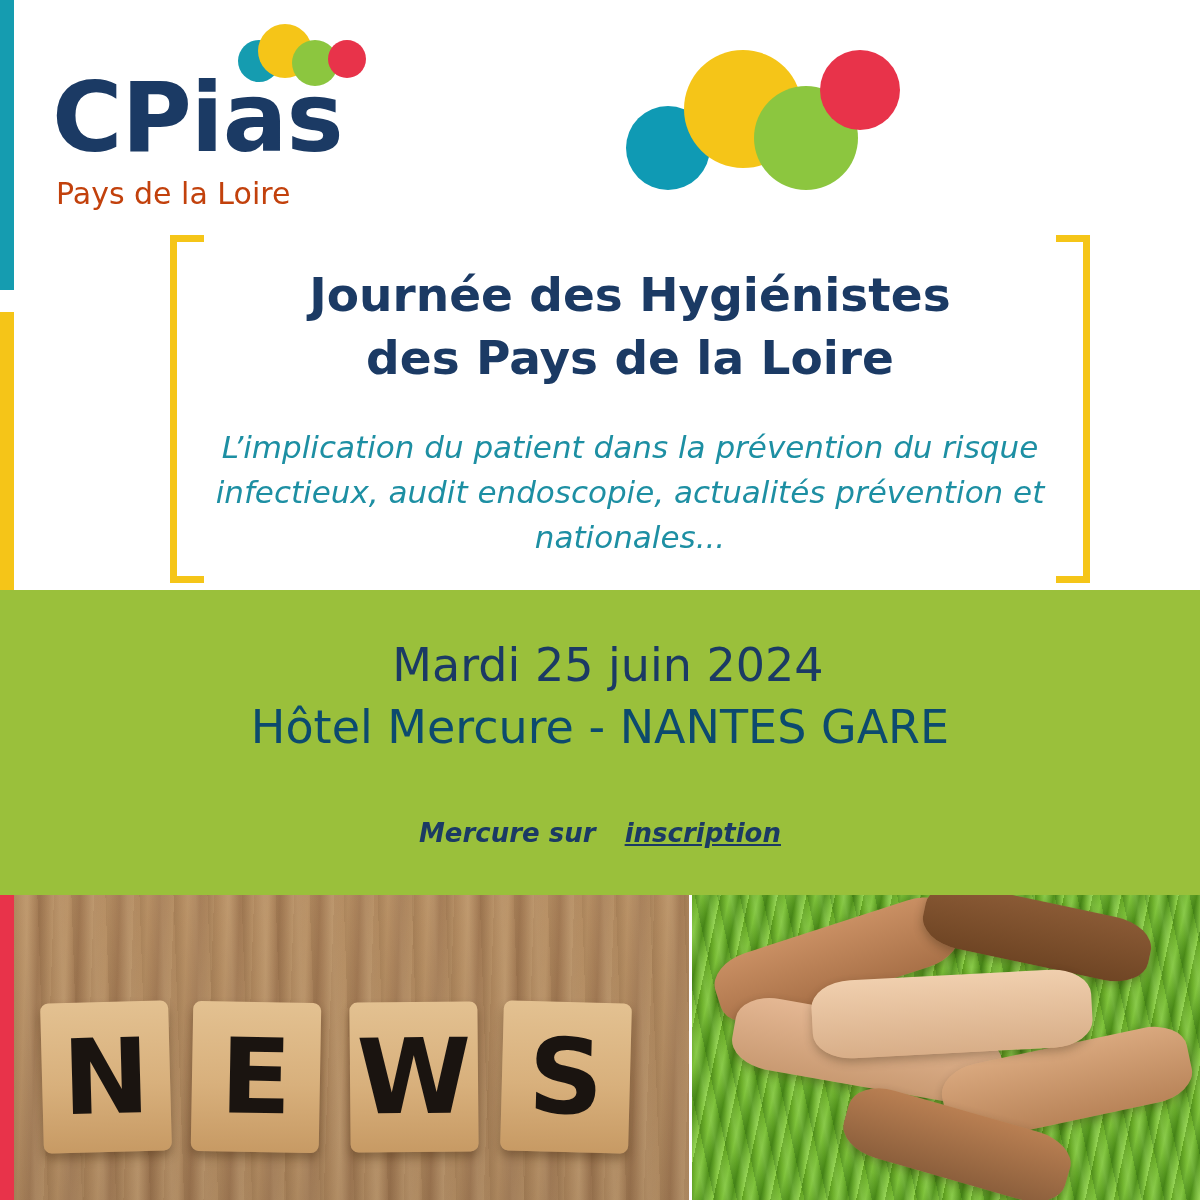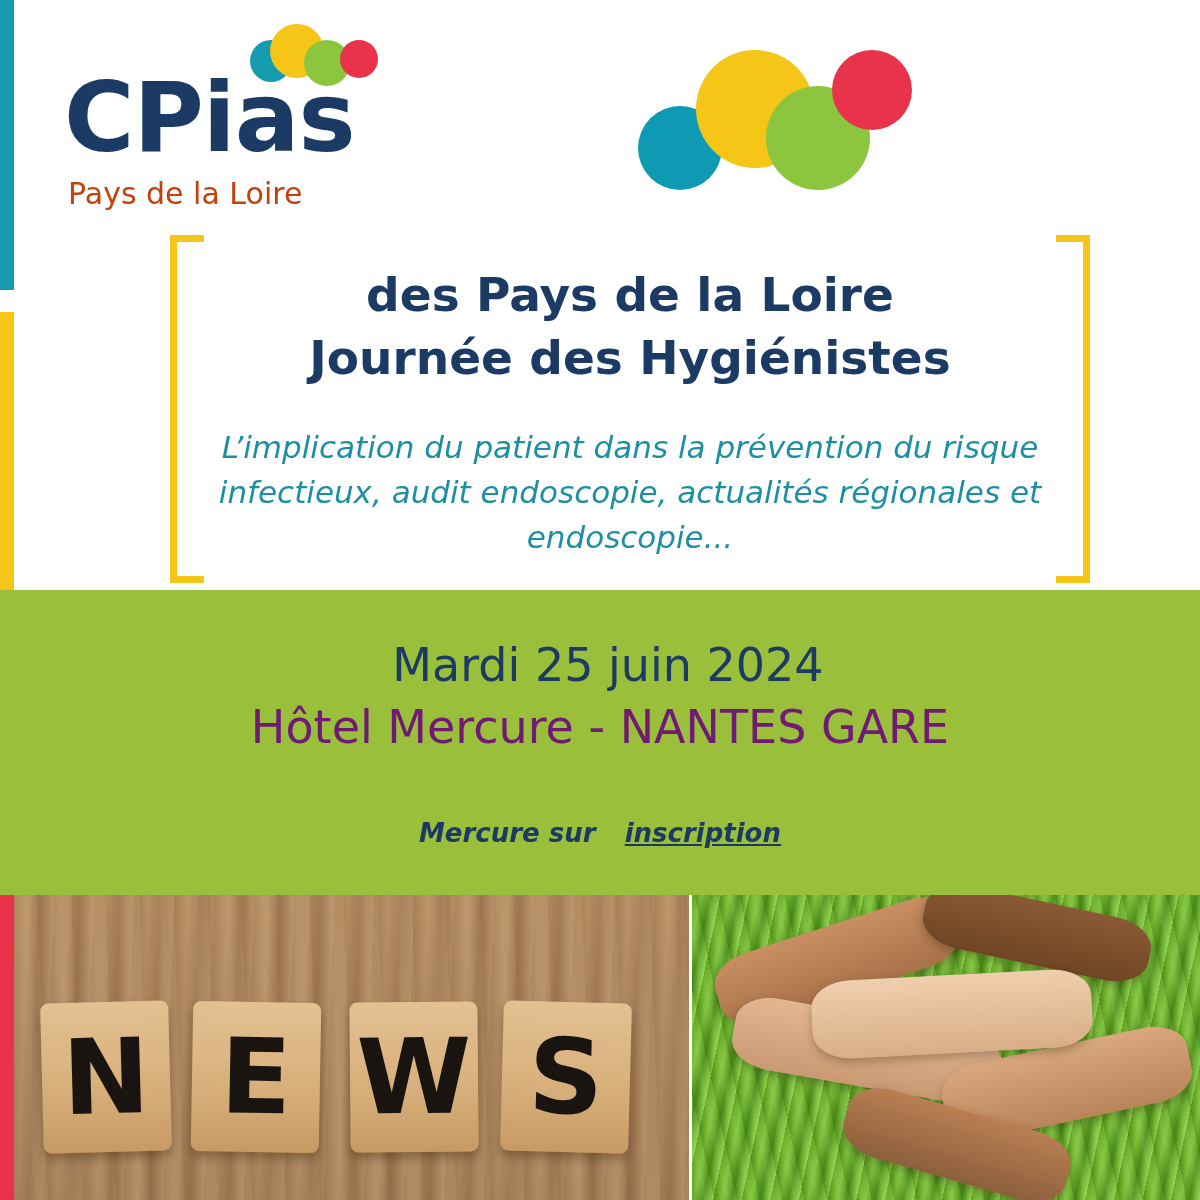--- a/index.html
+++ b/index.html
@@ -39,7 +39,6 @@
     top: 0; left: 0;
     width: 956px;
     height: 220px;
-    margin-left: 12px;
   }
 
   

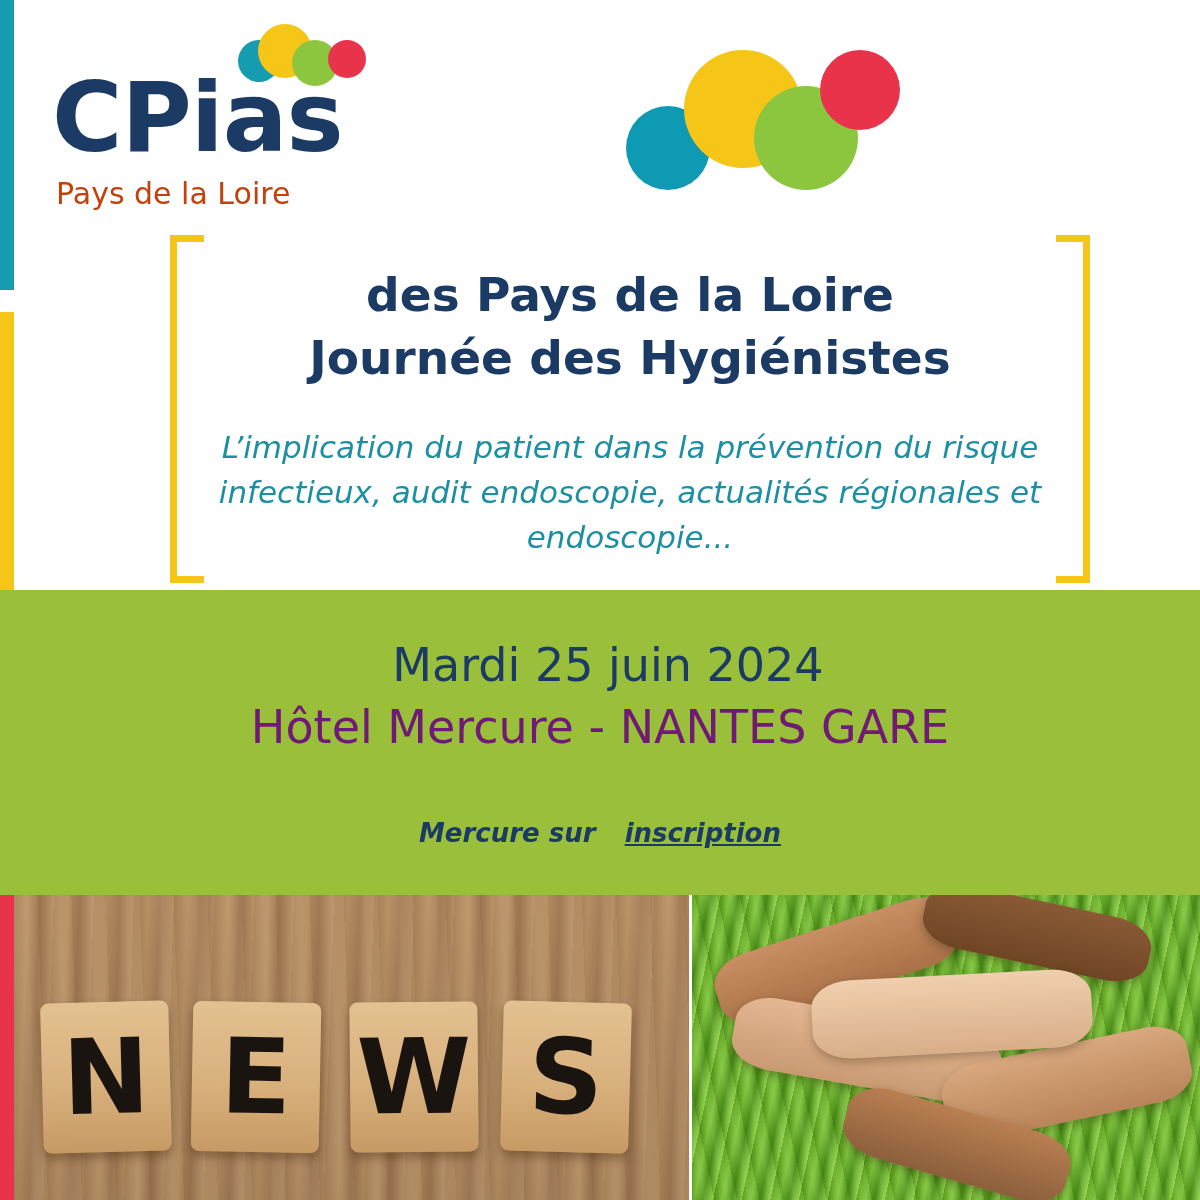--- a/index.html
+++ b/index.html
@@ -316,8 +316,8 @@
       </div>
 
     <div class="title">
+      <div>Journée des Hygiénistes</div>
       <div>des Pays de la Loire</div>
-      <div>Journée des Hygiénistes</div>
     </div>
 
     <div class="subtitle">L’implication du patient dans la prévention du risque infectieux, audit endoscopie, actualités régionales et endoscopie...</div>

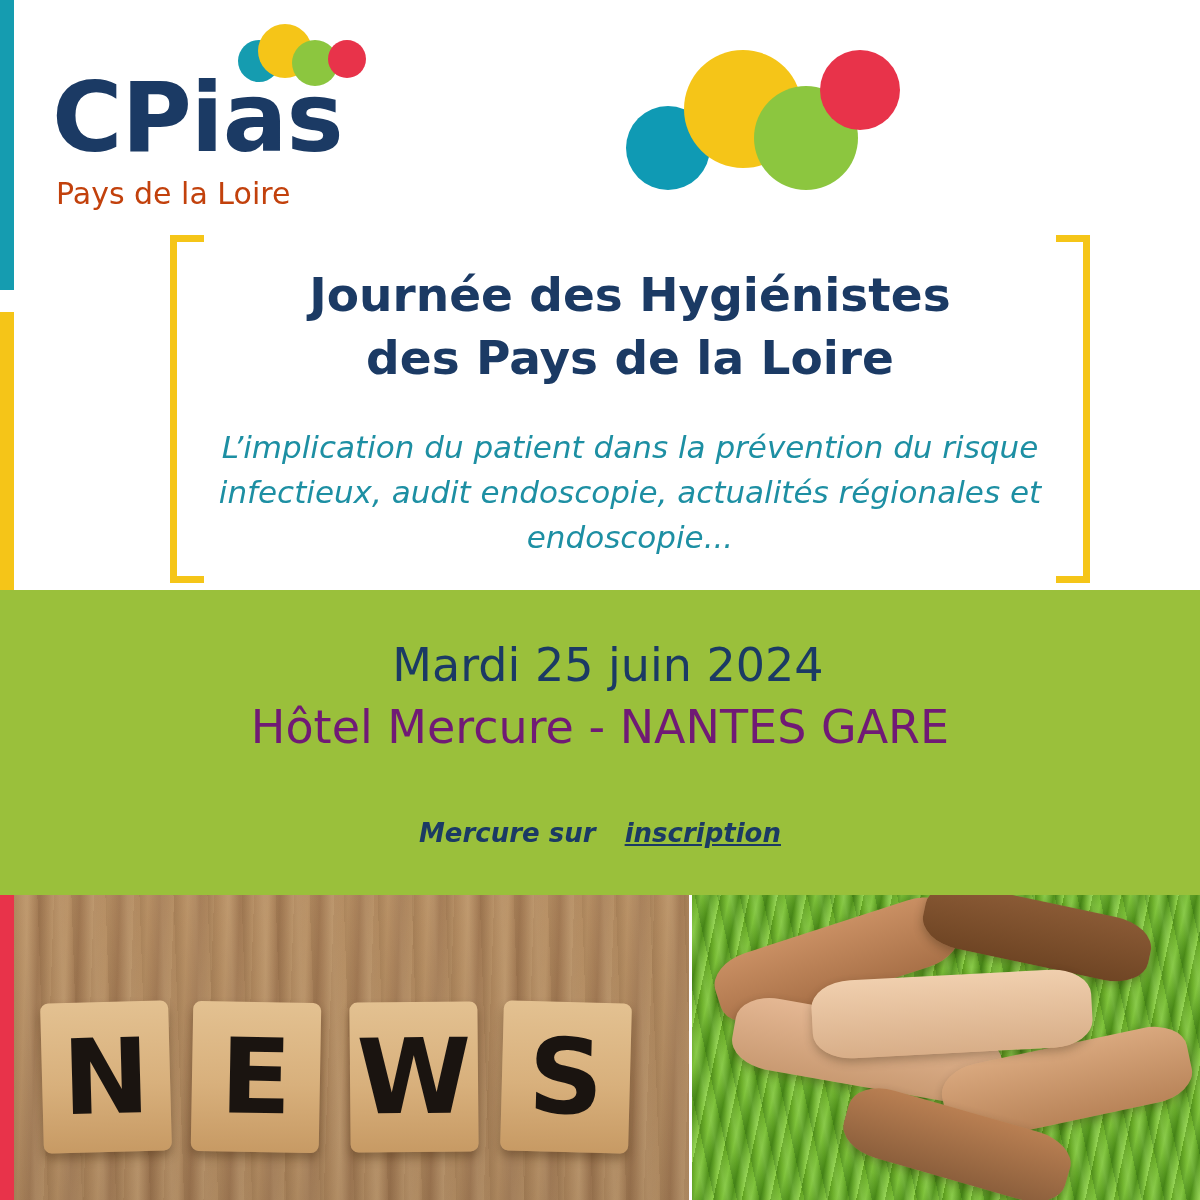--- a/index.html
+++ b/index.html
@@ -320,7 +320,7 @@
       <div>des Pays de la Loire</div>
     </div>
 
-    <div class="subtitle">L’implication du patient dans la prévention du risque infectieux, audit endoscopie, actualités régionales et endoscopie...</div>
+    <div class="subtitle">L’implication du patient dans la prévention du risque infectieux, audit endoscopie, actualités prévention et nationales...</div>
   </div>
 
   <div class="band">

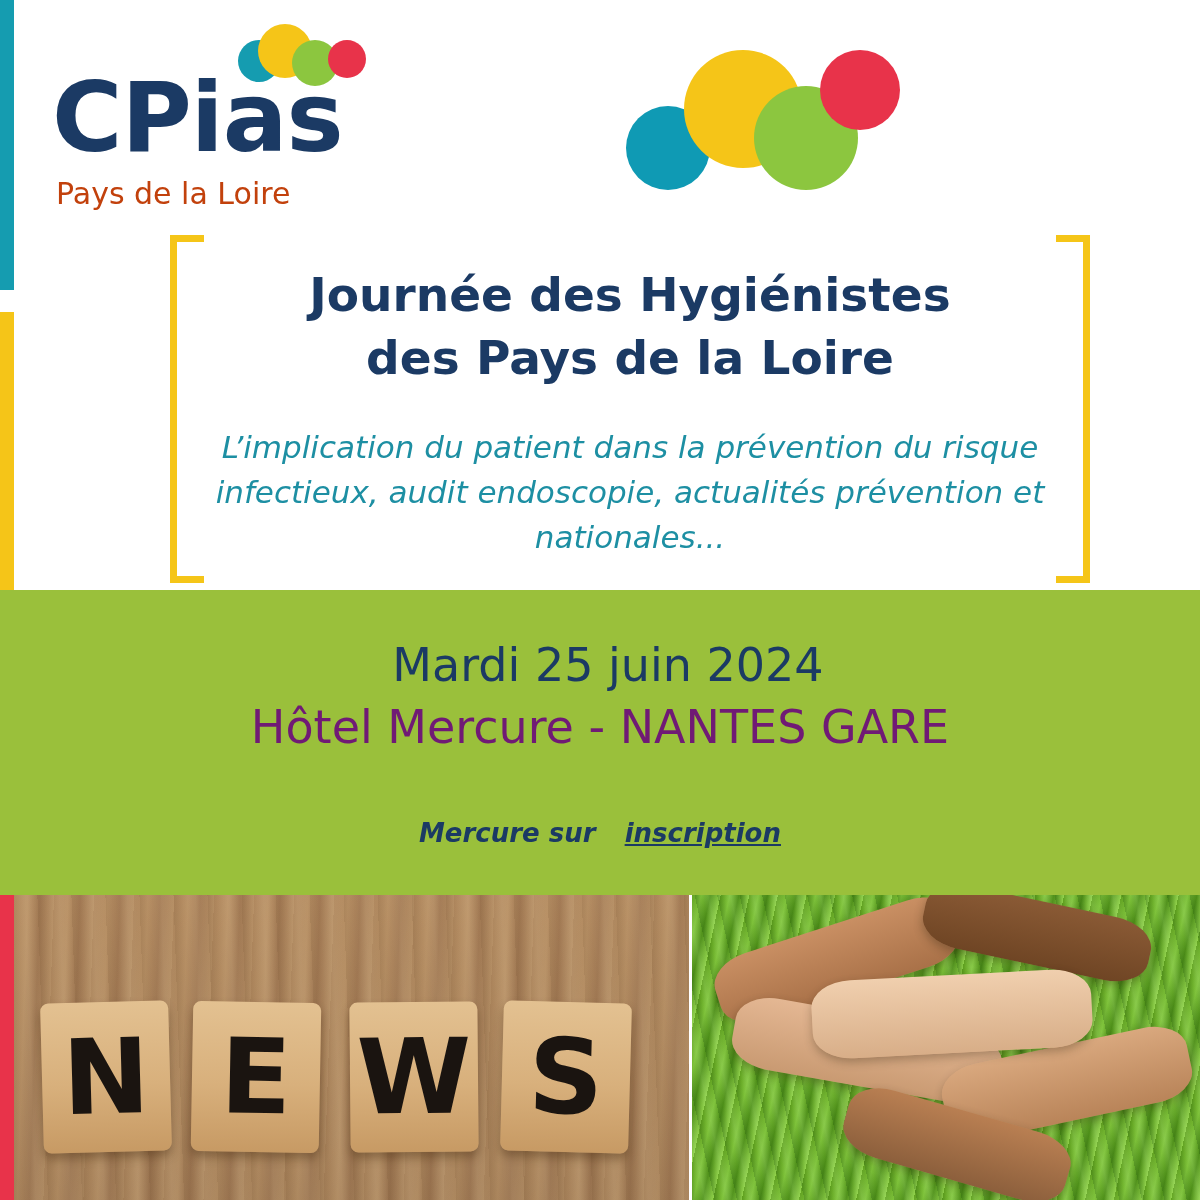--- a/index.html
+++ b/index.html
@@ -177,7 +177,7 @@
     width: 1200px;
     text-align: center;
     font-size: 46px;
-    color: #701a75;
+    color: #0c4a6e;
     font-family: "DejaVu Sans", sans-serif;
   }
   .band-free {

